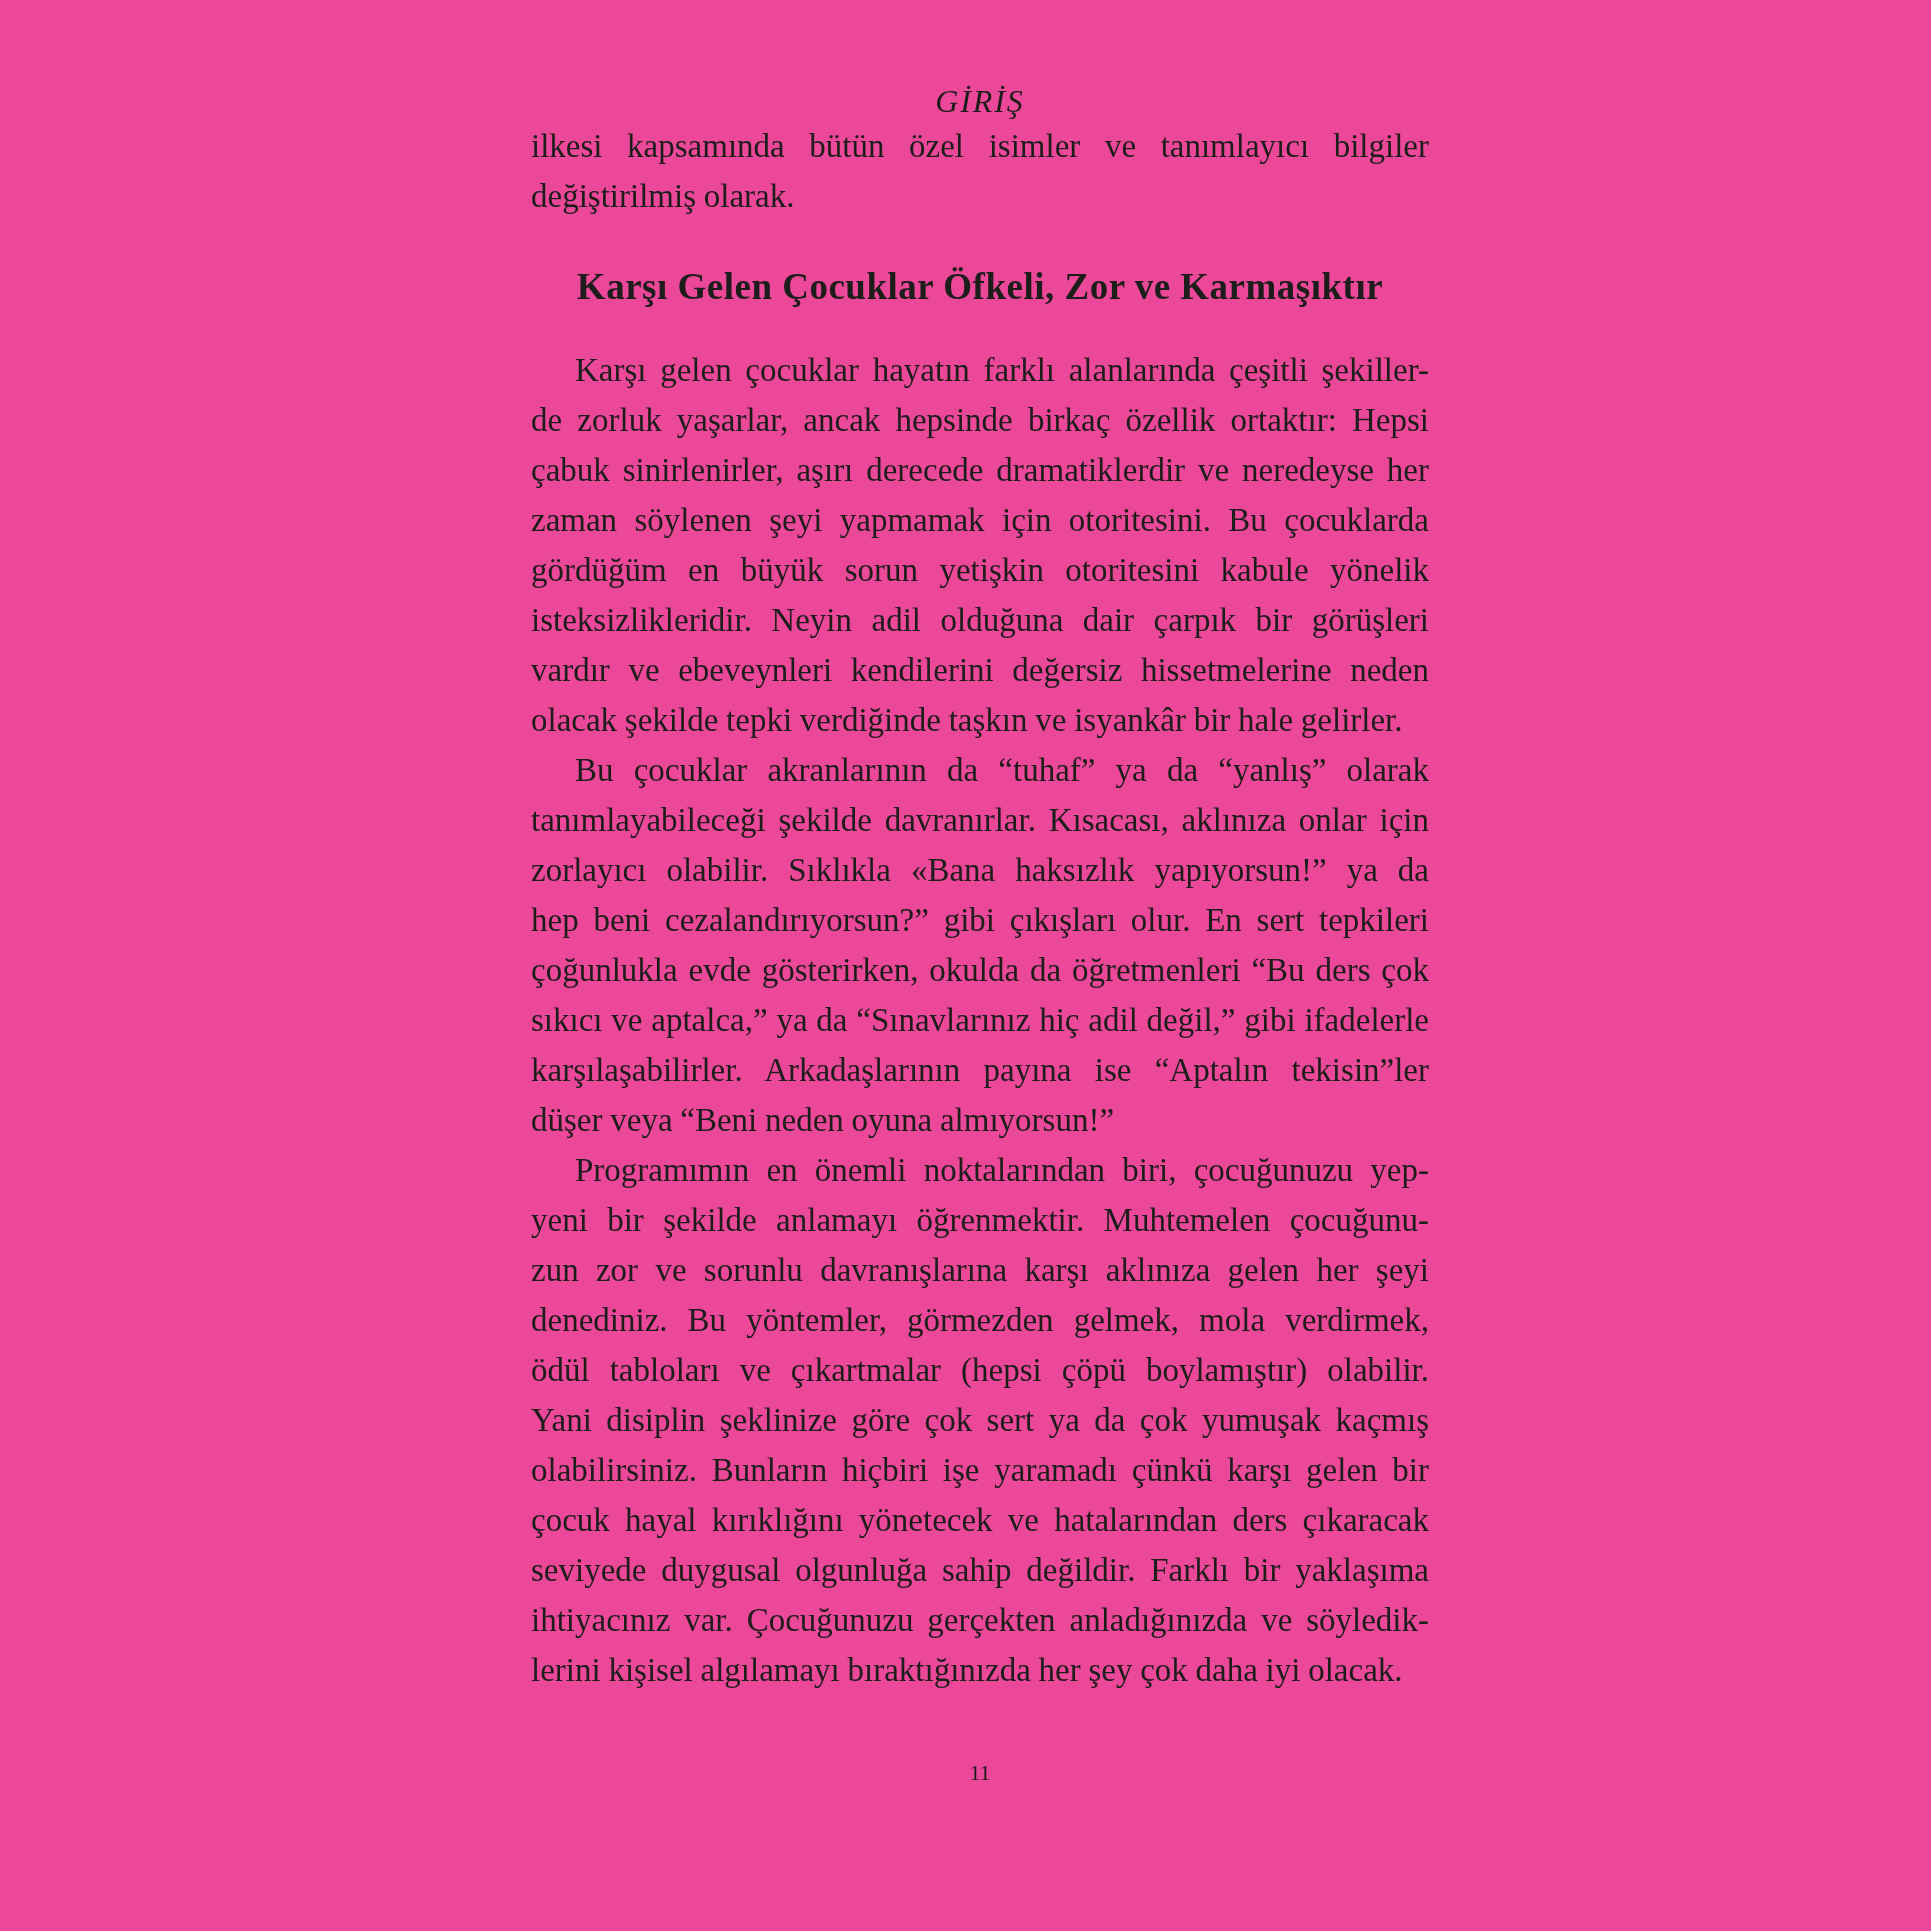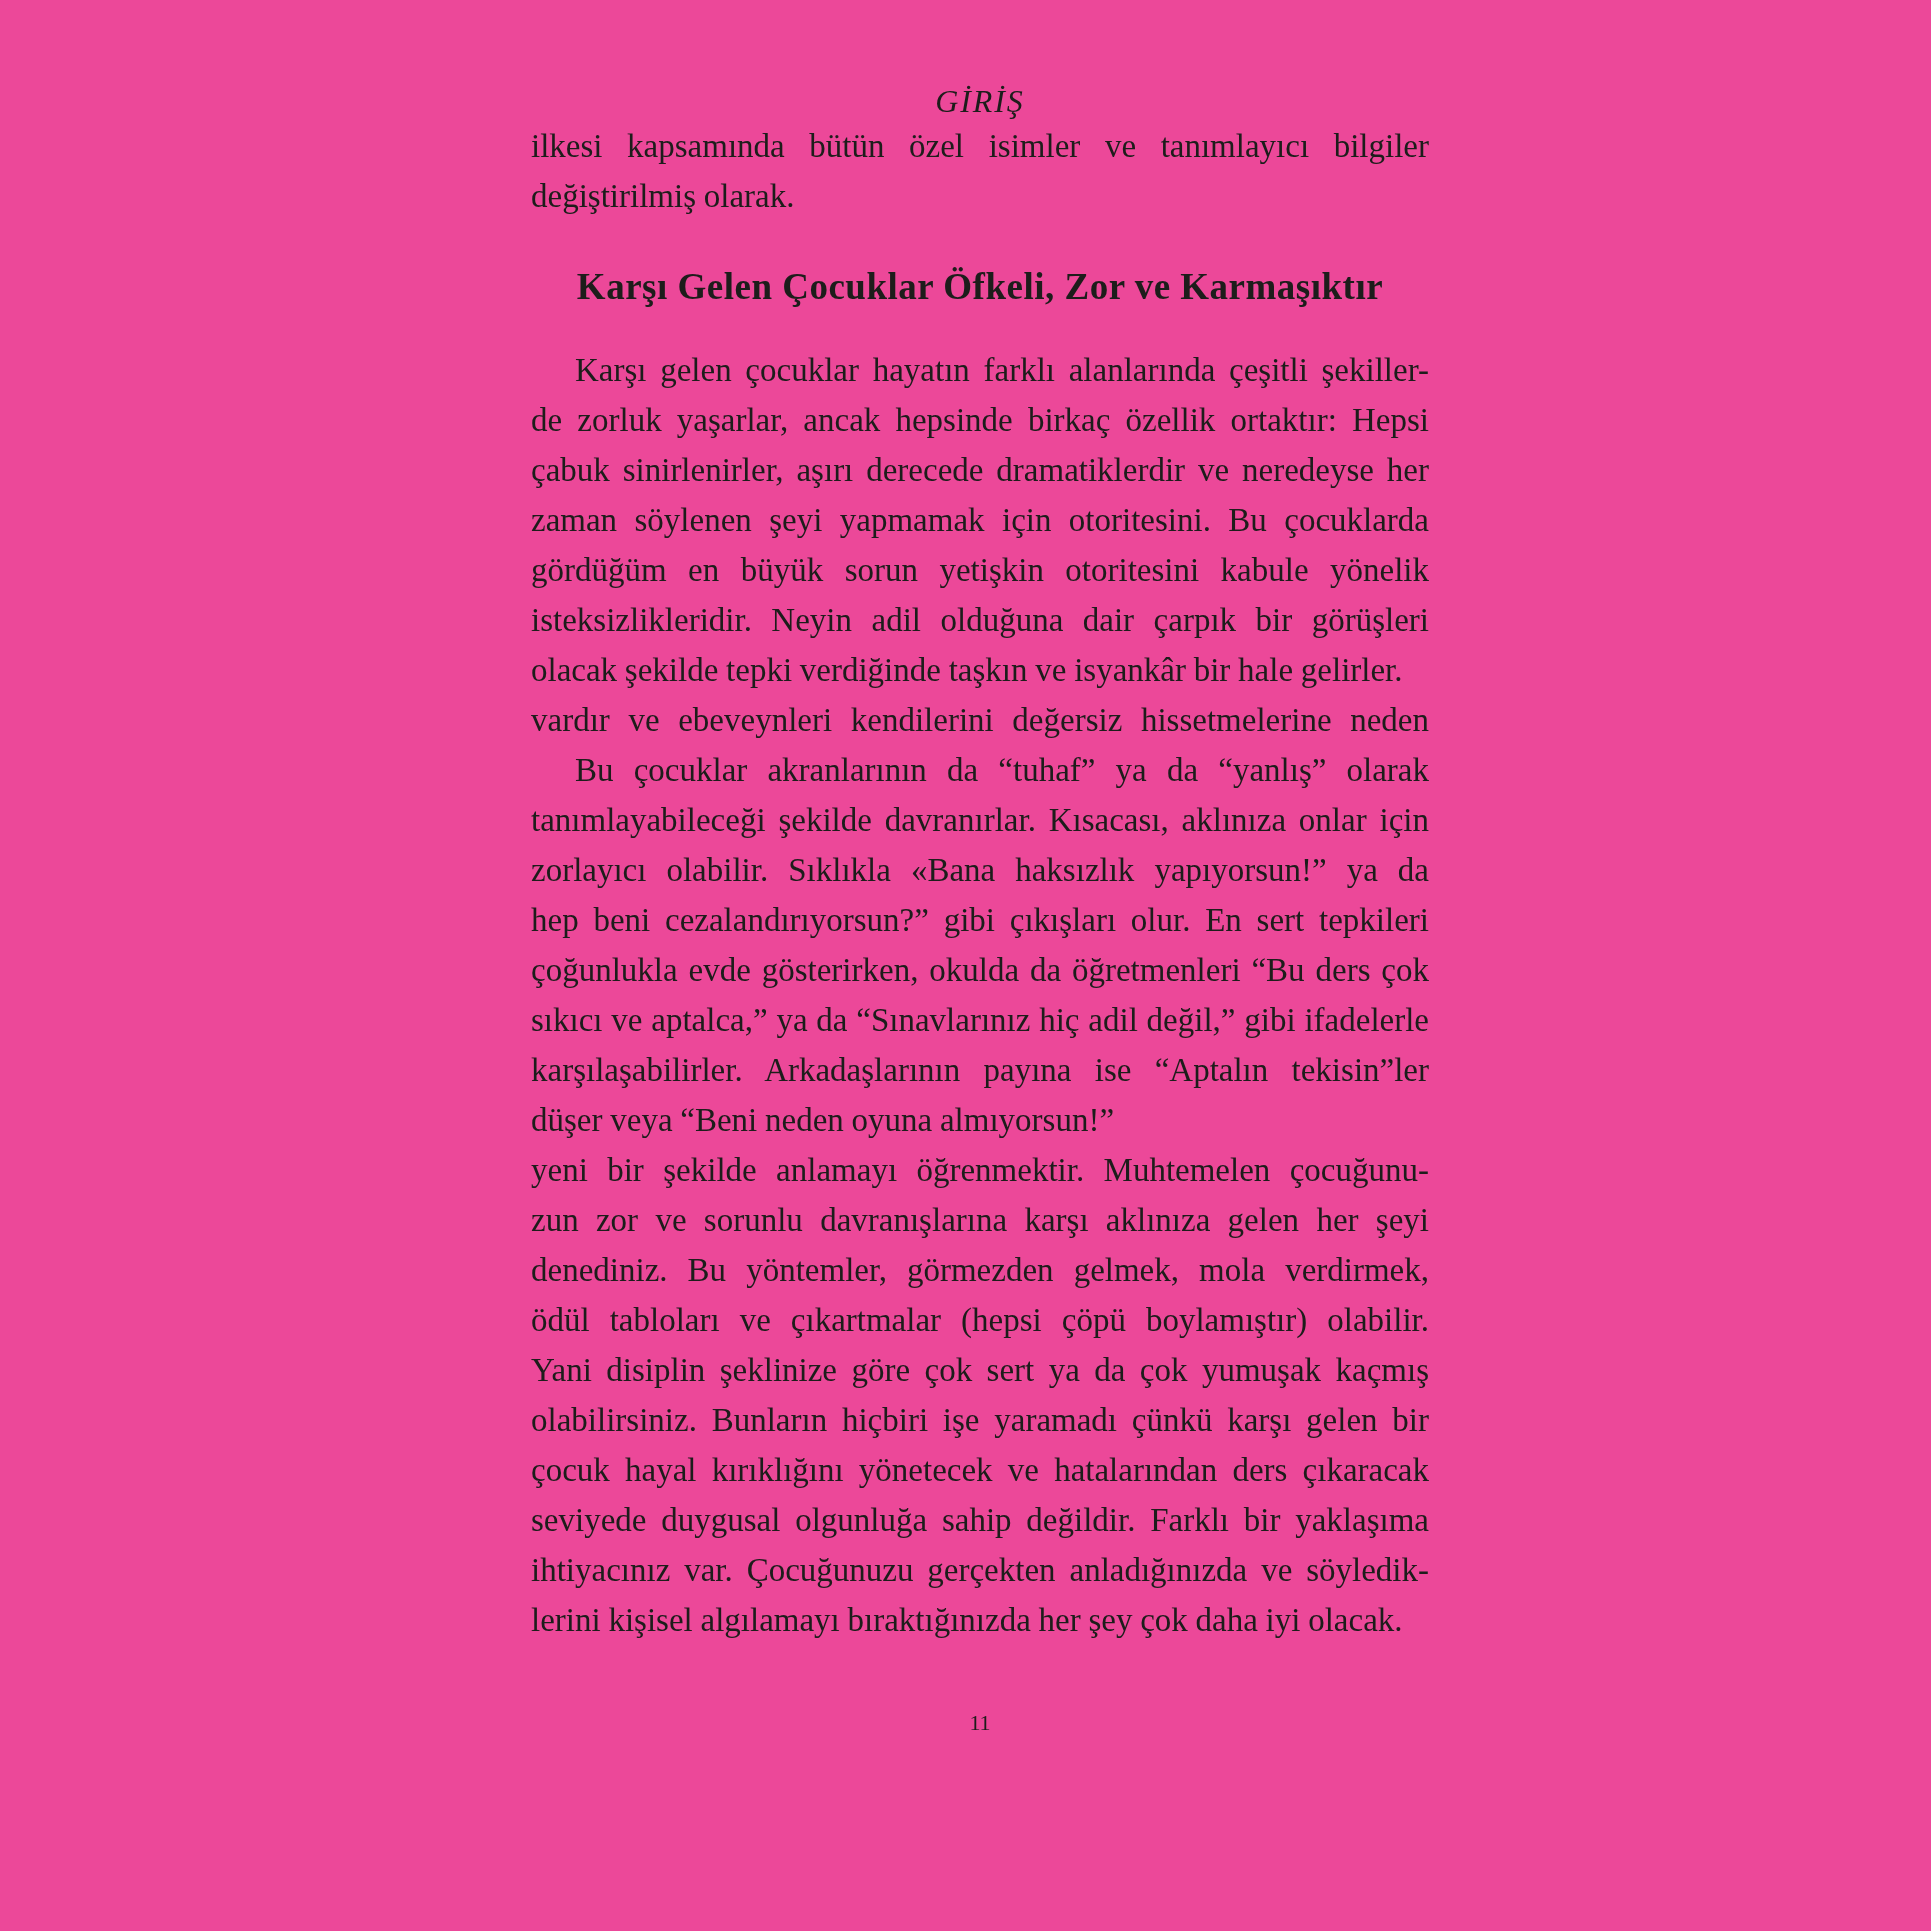--- a/index.html
+++ b/index.html
@@ -92,8 +92,8 @@
           <div class="line">zaman söylenen şeyi yapmamak için otoritesini. Bu çocuklarda</div>
           <div class="line">gördüğüm en büyük sorun yetişkin otoritesini kabule yönelik</div>
           <div class="line">isteksizlikleridir. Neyin adil olduğuna dair çarpık bir görüşleri</div>
+          <div class="line">vardır ve ebeveynleri kendilerini değersiz hissetmelerine neden</div>
           <div class="line last">olacak şekilde tepki verdiğinde taşkın ve isyankâr bir hale gelirler.</div>
-          <div class="line">vardır ve ebeveynleri kendilerini değersiz hissetmelerine neden</div>
         </div>
         <div class="paragraph">
           <div class="line indent">Bu çocuklar akranlarının da “tuhaf” ya da “yanlış” olarak</div>

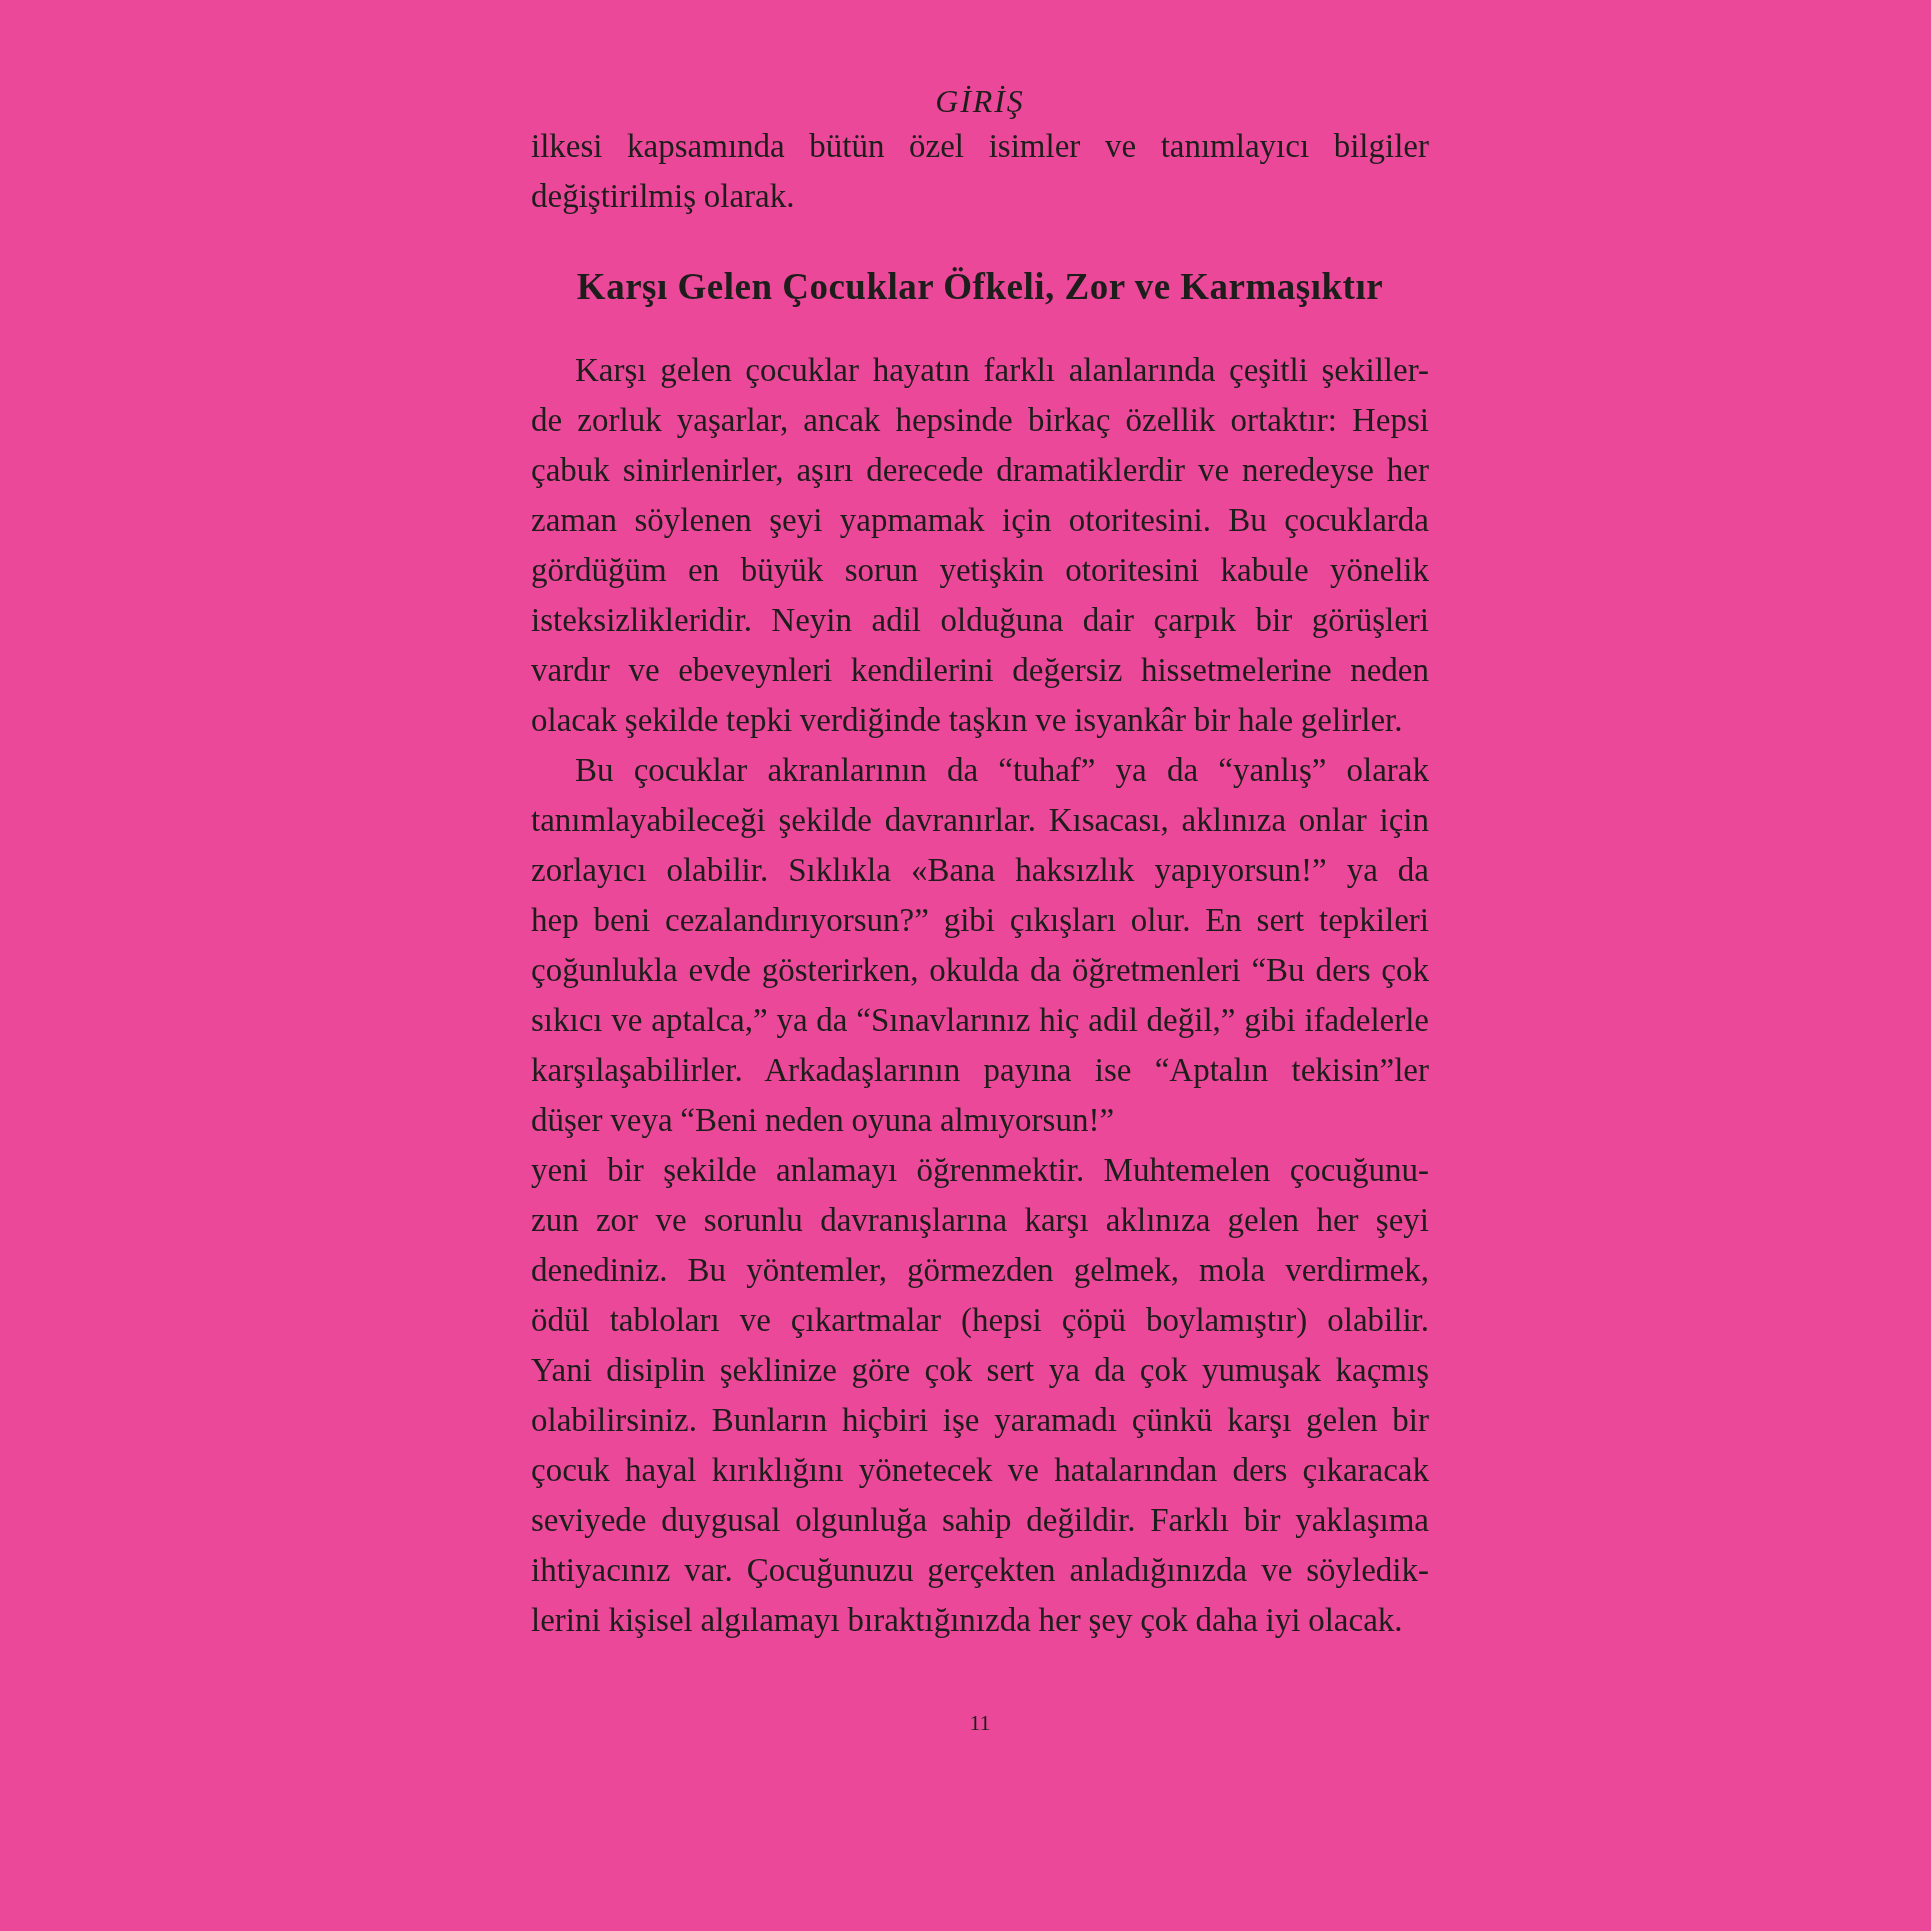--- a/index.html
+++ b/index.html
@@ -106,6 +106,7 @@
           <div class="line last">düşer veya “Beni neden oyuna almıyorsun!”</div>
         </div>
         <div class="paragraph">
+          <div class="line indent">Programımın en önemli noktalarından biri, çocuğunuzu yep-</div>
           <div class="line">yeni bir şekilde anlamayı öğrenmektir. Muhtemelen çocuğunu-</div>
           <div class="line">zun zor ve sorunlu davranışlarına karşı aklınıza gelen her şeyi</div>
           <div class="line">denediniz. Bu yöntemler, görmezden gelmek, mola verdirmek,</div>

